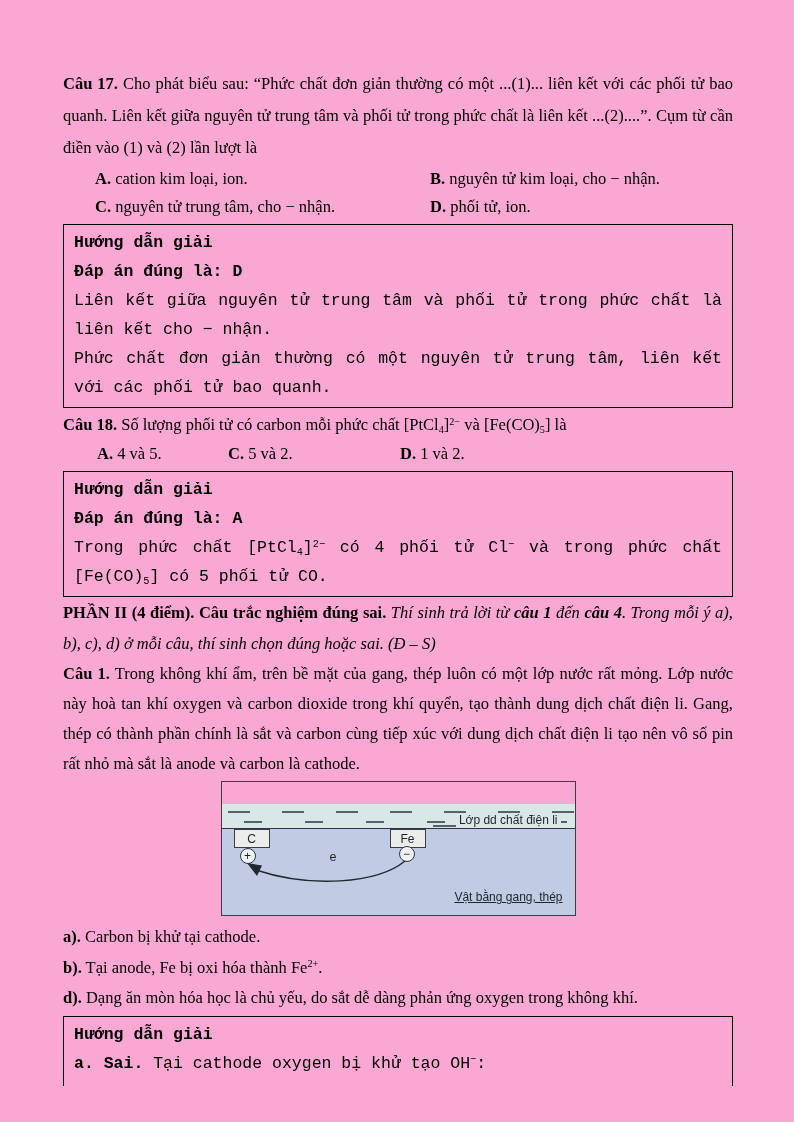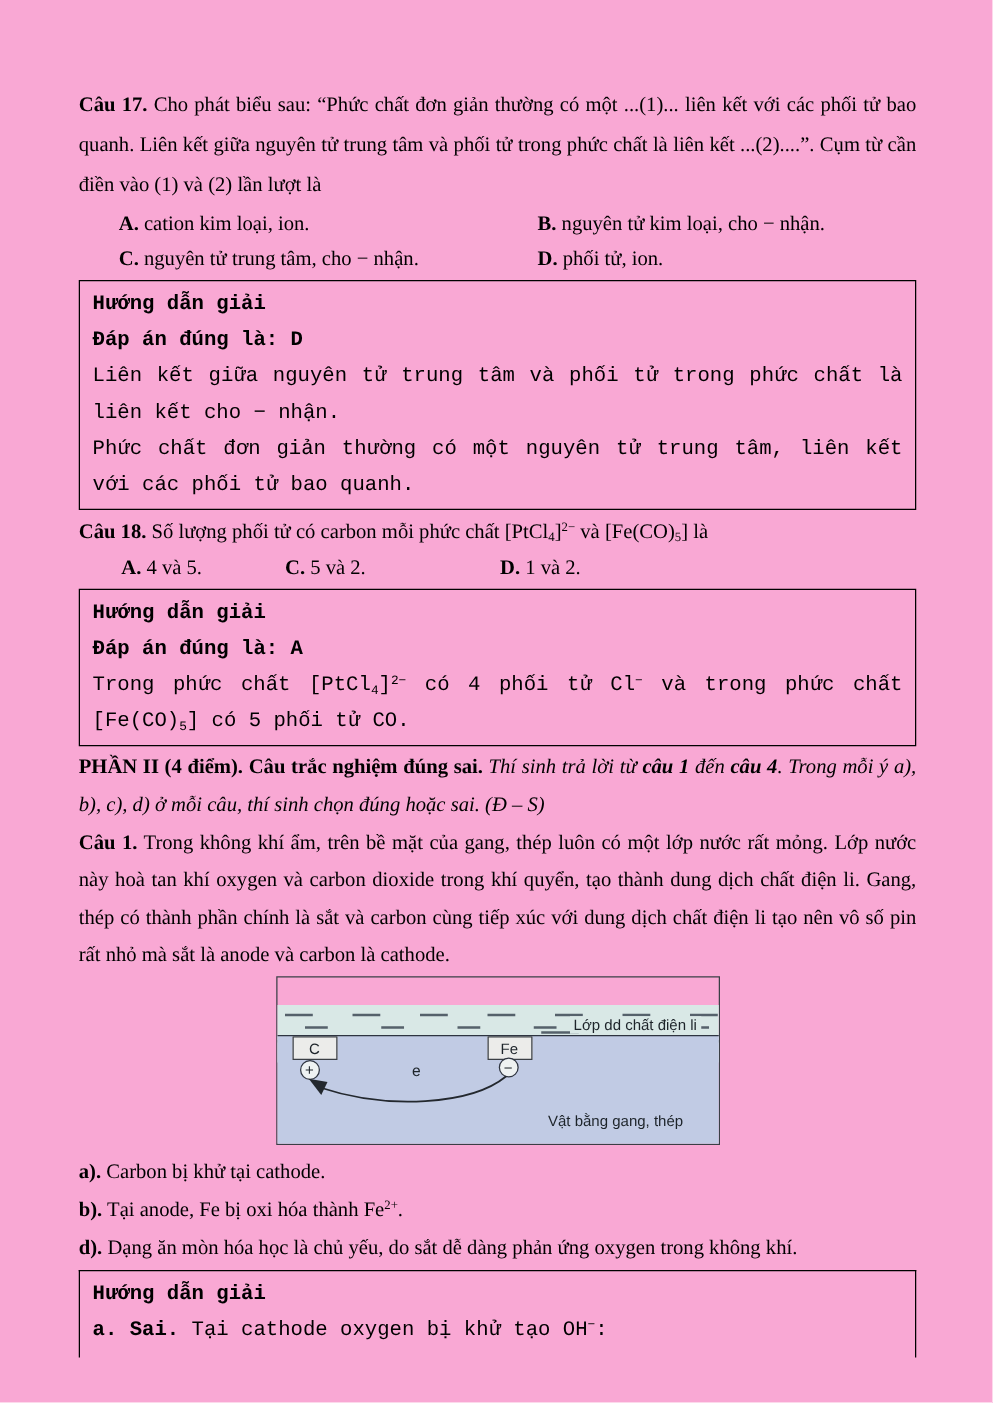--- a/index.html
+++ b/index.html
@@ -72,7 +72,7 @@
     position:absolute;left:0;top:46px;right:0;bottom:0;
     background:#c1cbe4;border-top:1.6px solid #2e3440;
   }
-  .metal-label{position:absolute;right:28px;bottom:11px;white-space:nowrap;}
+  .metal-label{position:absolute;right:12px;bottom:11px;white-space:nowrap;text-decoration:underline;}
   .electrode{
     position:absolute;top:47px;width:36px;height:19px;
     background:#ececea;border:1.3px solid #3a3f45;box-sizing:border-box;

